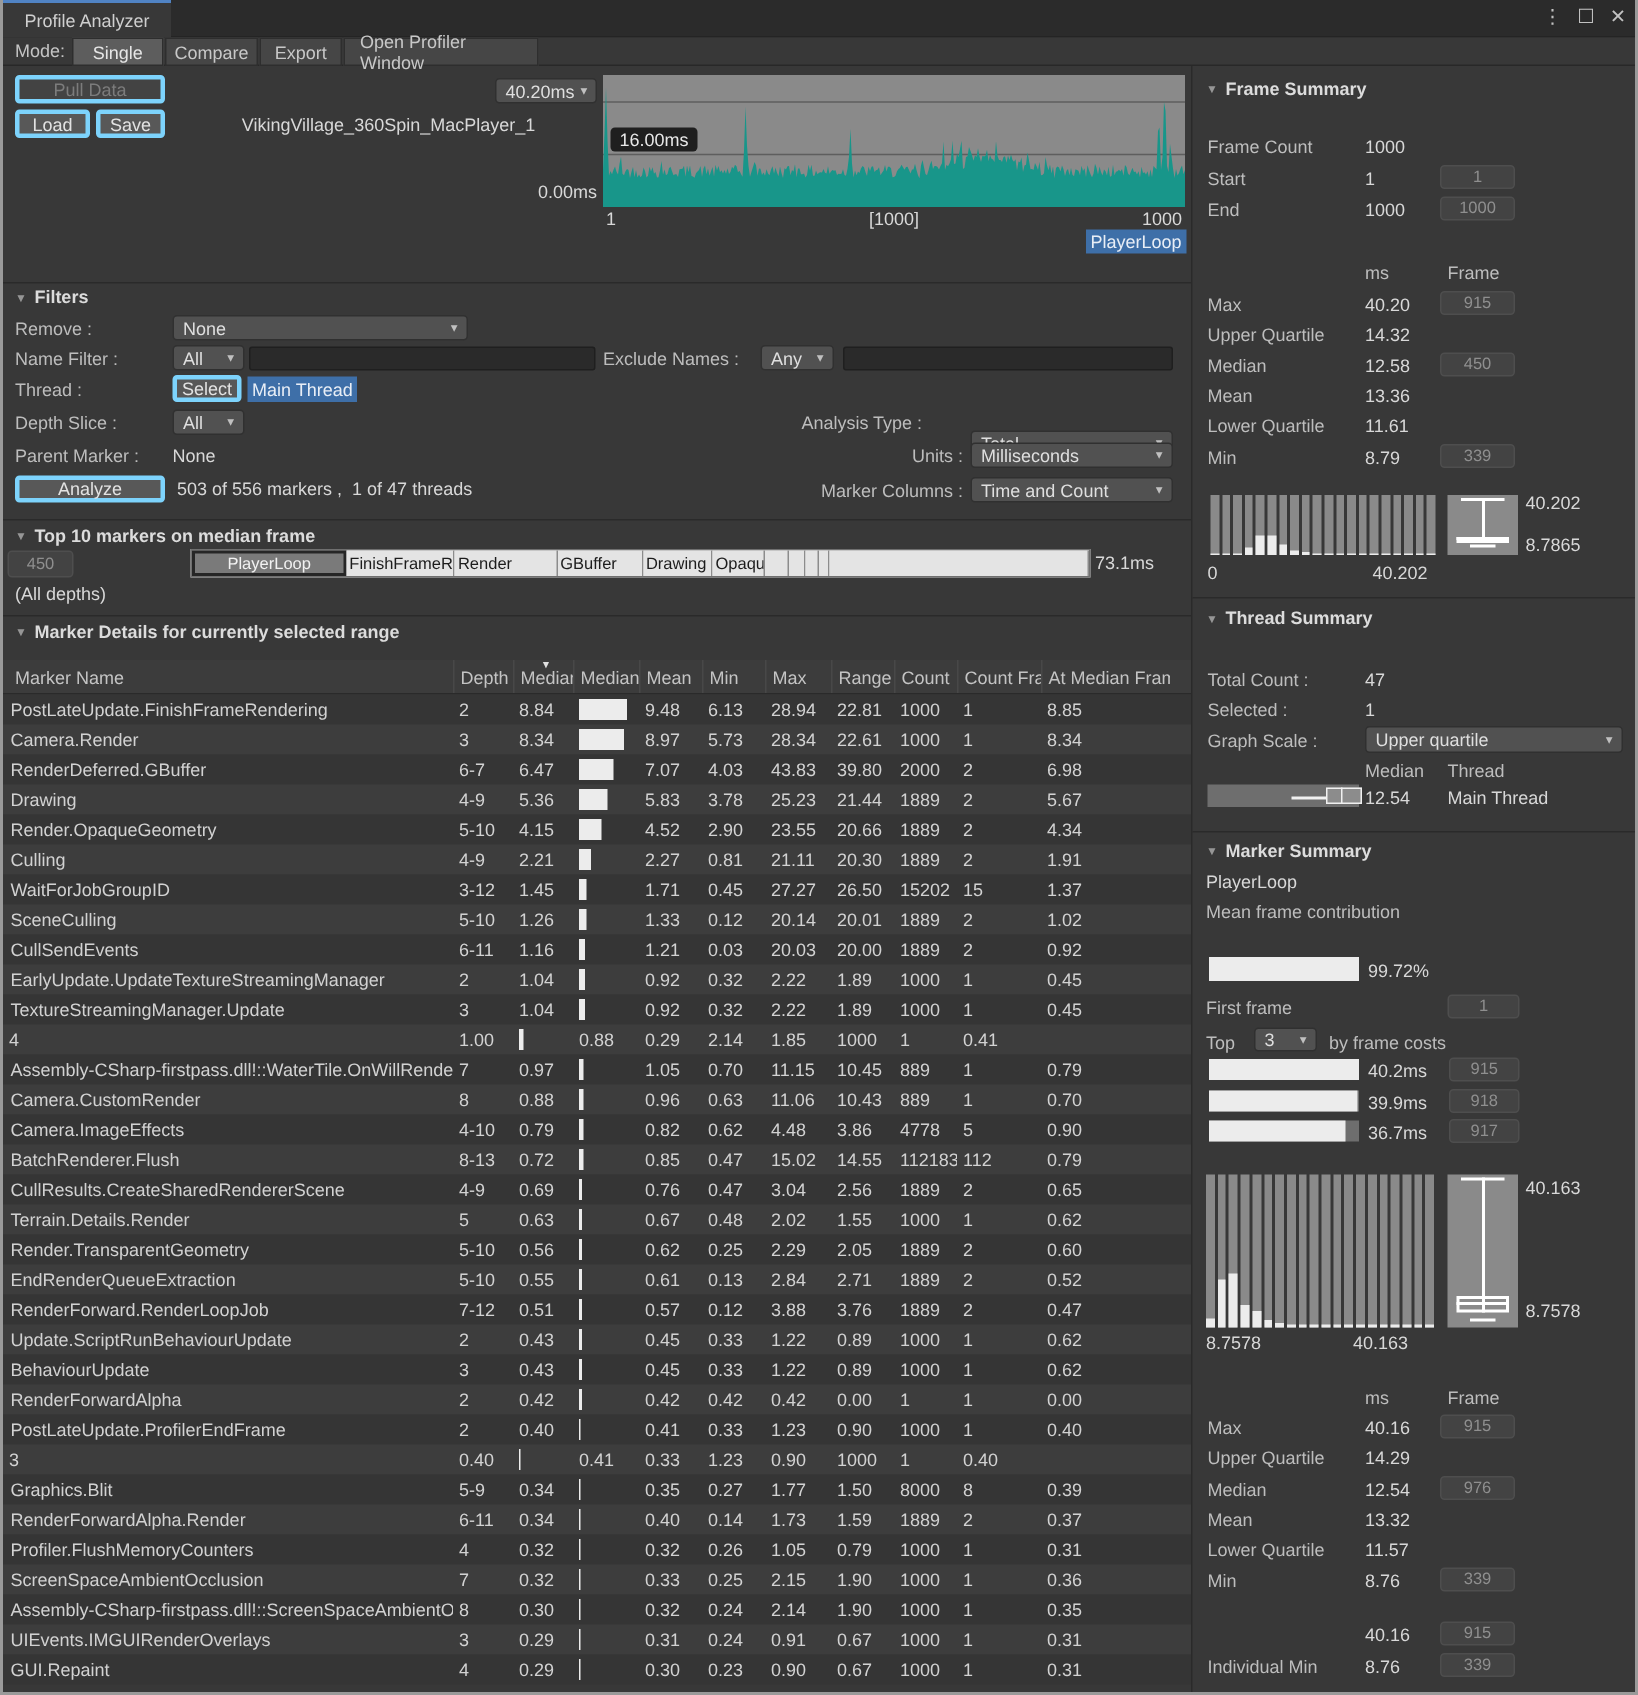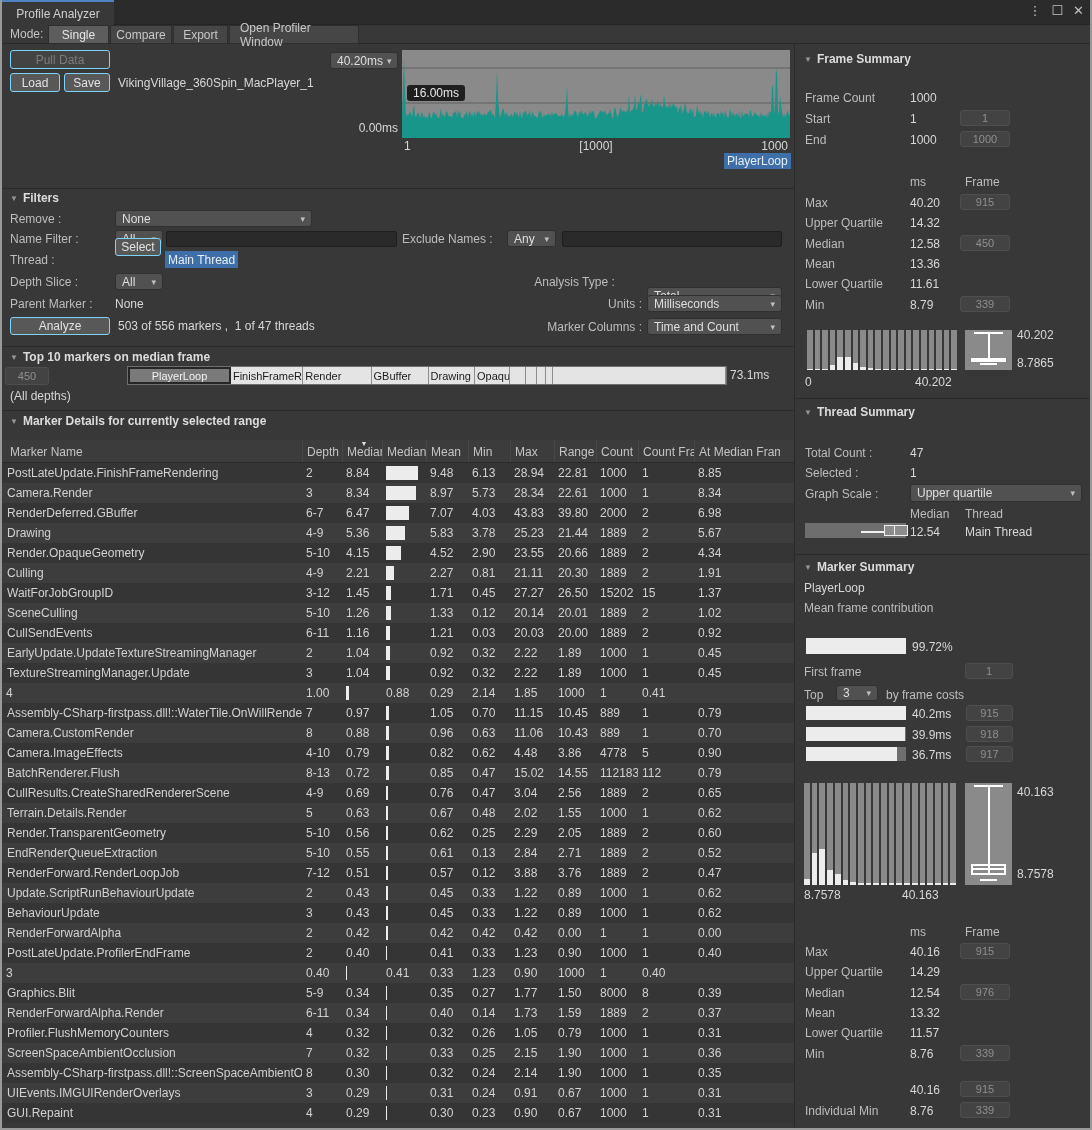--- a/index.html
+++ b/index.html
@@ -23,7 +23,7 @@
         display:flex;align-items:center;justify-content:center;padding:0 10px;}
   .mbtn.active{background:#5d5d5d;color:#e6e6e6;}
   
-  .btn{background:#585858;border:1px solid #7dd3fc;border-radius:3px;color:#e2e2e2;
+  .btn{background:#585858;border:3px solid #7dd3fc;border-radius:3px;color:#e2e2e2;
        display:flex;align-items:center;justify-content:center;}
   .btn.disabled{background:#434343;color:#7c7c7c;}
   .dd{background:#515151;border:1px solid #303030;border-radius:3px;color:#dfdfdf;

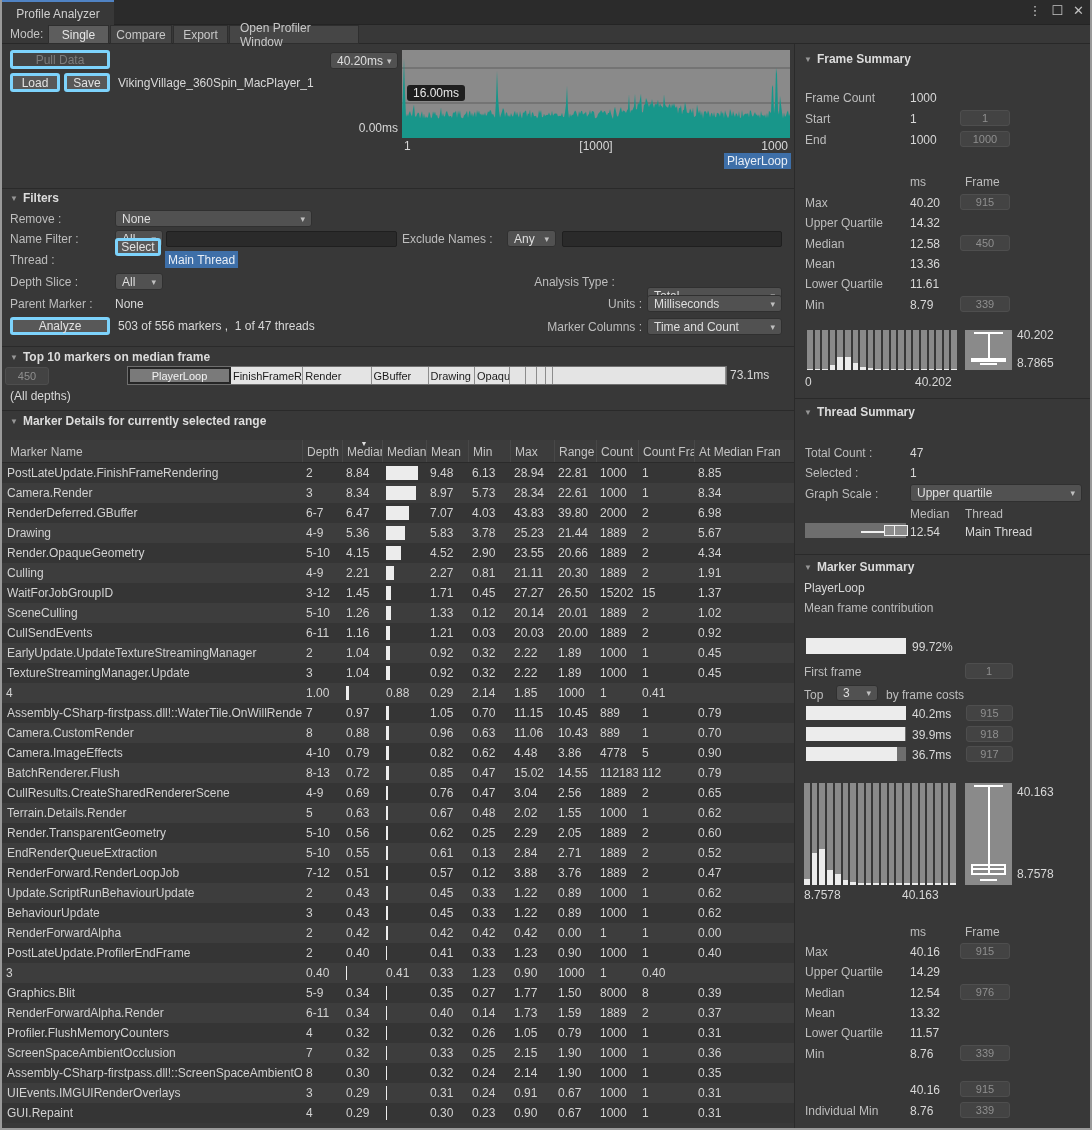--- a/index.html
+++ b/index.html
@@ -112,7 +112,7 @@
   <div class="abs dd" style="left:328px;top:52px;width:68px;height:17px;">40.20ms</div>
   <div class="abs btn" style="left:8px;top:73px;width:50px;height:19px;">Load</div>
   <div class="abs btn" style="left:62px;top:73px;width:46px;height:19px;">Save</div>
-  <div class="abs val" style="left:116px;top:76px;width:282px;overflow:hidden;white-space:nowrap;">VikingVillage_360Spin_MacPlayer_1</div>
+  <div class="abs val" style="left:116px;top:76px;width:282px;overflow:hidden;white-space:nowrap;text-align:center;">VikingVillage_360Spin_MacPlayer_1</div>
 
   <div class="chart">
     <svg id="timeline-svg" width="388" height="88">

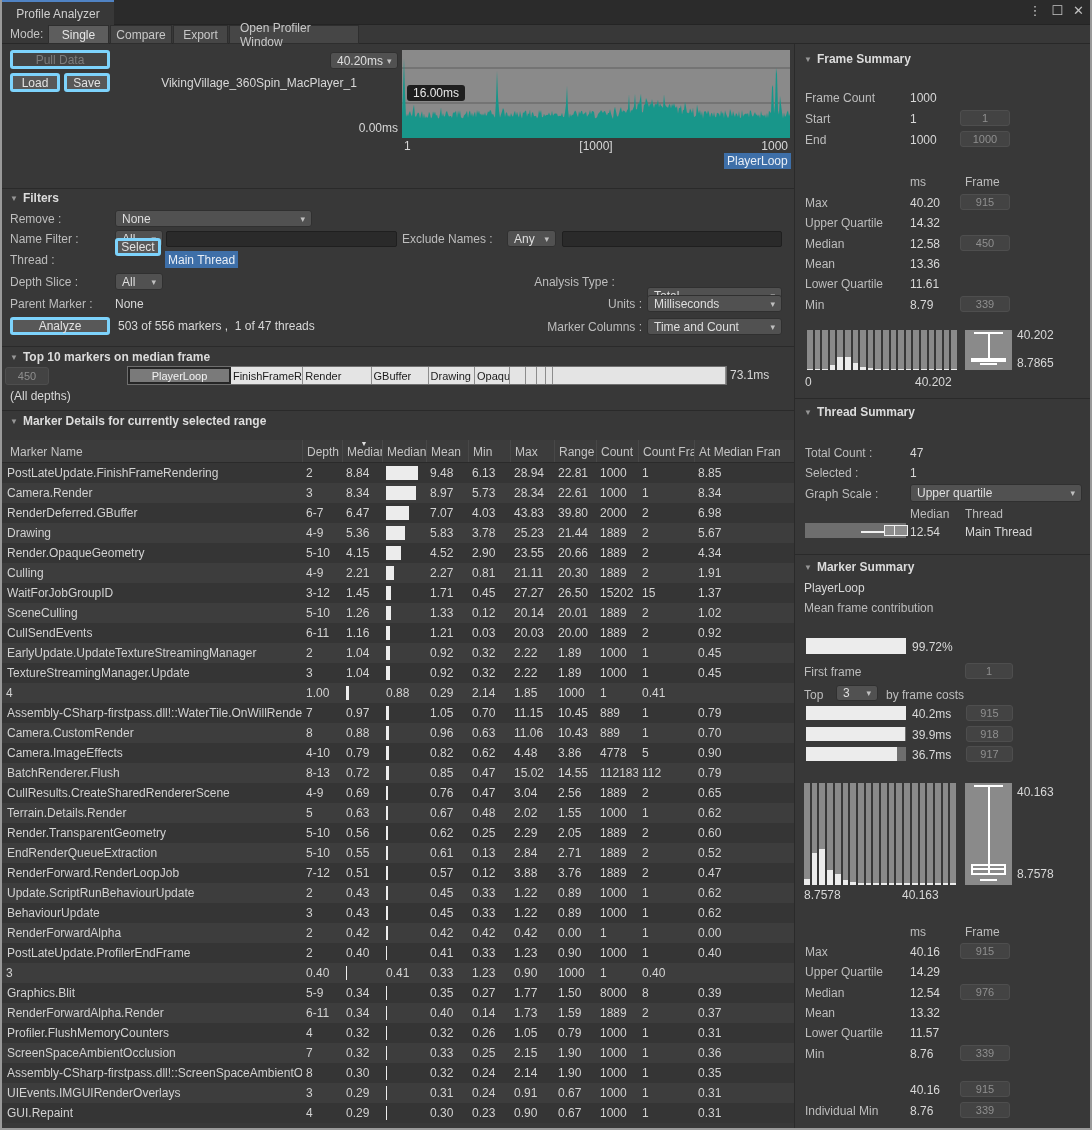--- a/index.html
+++ b/index.html
@@ -139,7 +139,7 @@
   <div class="abs dd" style="left:505px;top:230px;width:49px;height:17px;">Any</div>
   <div class="abs inp" style="left:560px;top:231px;width:220px;"></div>
   <div class="abs lbl" style="left:8px;top:253px;">Thread :</div>
-  <div class="abs btn" style="left:113px;top:238px;width:46px;height:18px;">Select</div>
+  <div class="abs btn" style="left:113px;top:250px;width:46px;height:18px;">Select</div>
   <div class="abs hl" style="left:163px;top:251px;height:17px;display:flex;align-items:center;">Main Thread</div>
   <div class="abs lbl" style="left:8px;top:275px;">Depth Slice :</div>
   <div class="abs dd" style="left:113px;top:273px;width:48px;height:17px;">All</div>

